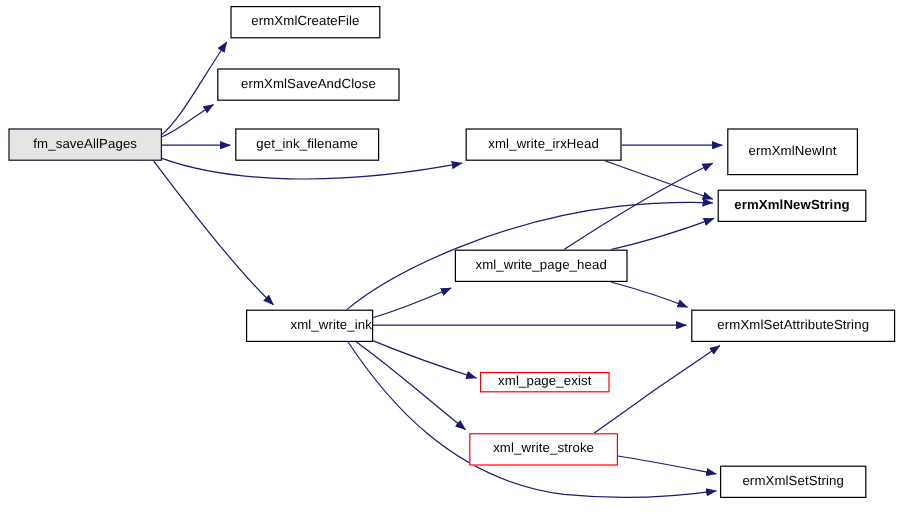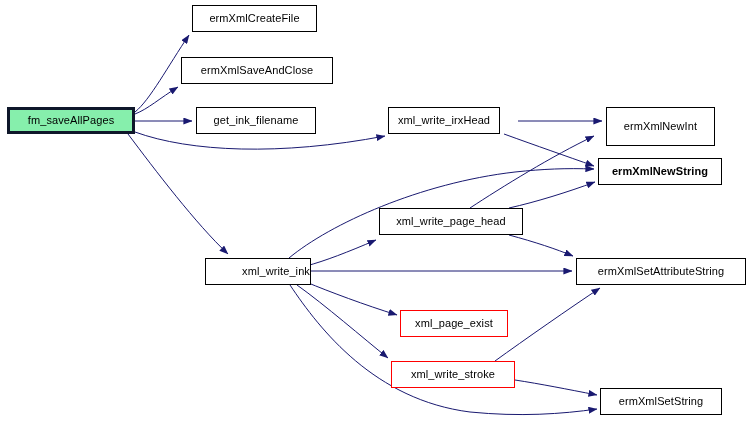--- a/index.html
+++ b/index.html
@@ -39,8 +39,8 @@
     letter-spacing: 0.1px;
   }
   .node.current {
-    background: #86efac;
-    border: 3px solid #0f172a;
+    background: #e5e5e5;
+    border: 1px solid #0f172a;
   }
   .node.missing {
     border: 1.5px solid #ff0000;

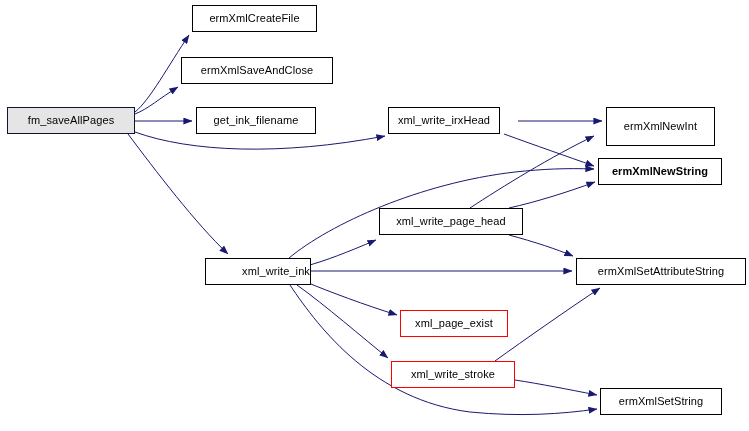--- a/index.html
+++ b/index.html
@@ -96,7 +96,7 @@
       <div class="node" style="left: 196px; top: 107px; width: 120px; height: 27px;">
         <span class="node-label">get_ink_filename</span>
       </div>
-      <div class="node" style="left: 388px; top: 107px; width: 112px; height: 27px;">
+      <div class="node" style="left: 388px; top: 107px; width: 130px; height: 27px;">
         <span class="node-label">xml_write_irxHead</span>
       </div>
       <div class="node" style="left: 606px; top: 107px; width: 109px; height: 39px;">

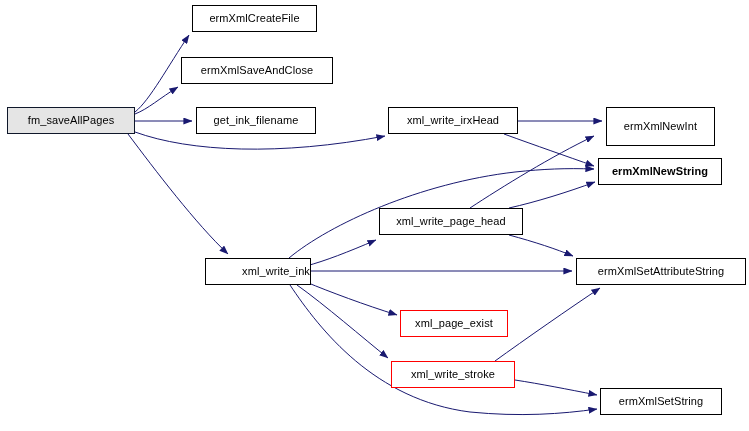--- a/index.html
+++ b/index.html
@@ -114,7 +114,7 @@
       <div class="node" style="left: 576px; top: 258px; width: 170px; height: 27px;">
         <span class="node-label">ermXmlSetAttributeString</span>
       </div>
-      <div class="node missing" style="left: 400px; top: 310px; width: 108px; height: 27px;">
+      <div class="node missing" style="left: 400px; top: 310px; width: 108px; height: 17px;">
         <span class="node-label">xml_page_exist</span>
       </div>
       <div class="node missing" style="left: 391px; top: 361px; width: 124px; height: 27px;">

